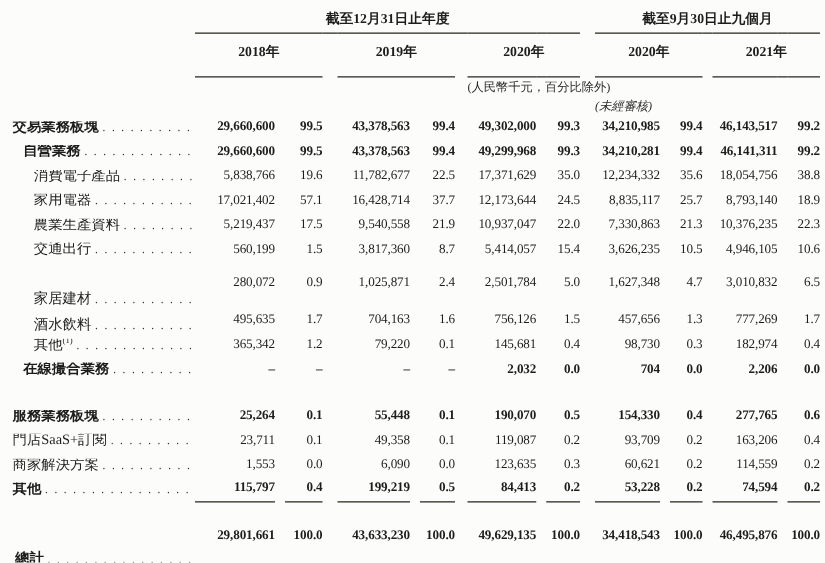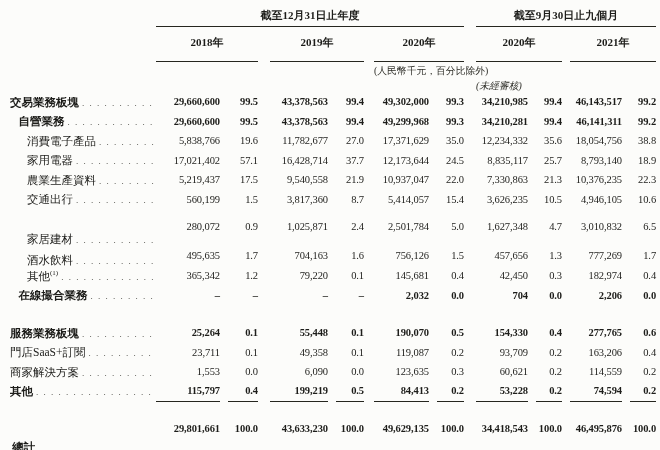--- a/index.html
+++ b/index.html
@@ -156,7 +156,7 @@
           <td></td>
           <td class="amt">11,782,677</td>
           <td></td>
-          <td class="pct">27.0</td>
+          <td class="pct">22.5</td>
           <td></td>
           <td class="amt">17,371,629</td>
           <td></td>

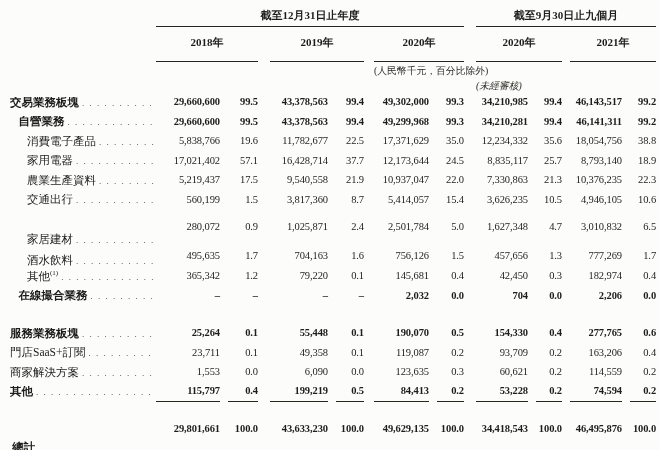--- a/index.html
+++ b/index.html
@@ -324,7 +324,7 @@
           <td></td>
           <td class="pct">0.4</td>
           <td></td>
-          <td class="amt">42,450</td>
+          <td class="amt">98,730</td>
           <td></td>
           <td class="pct">0.3</td>
           <td></td>

